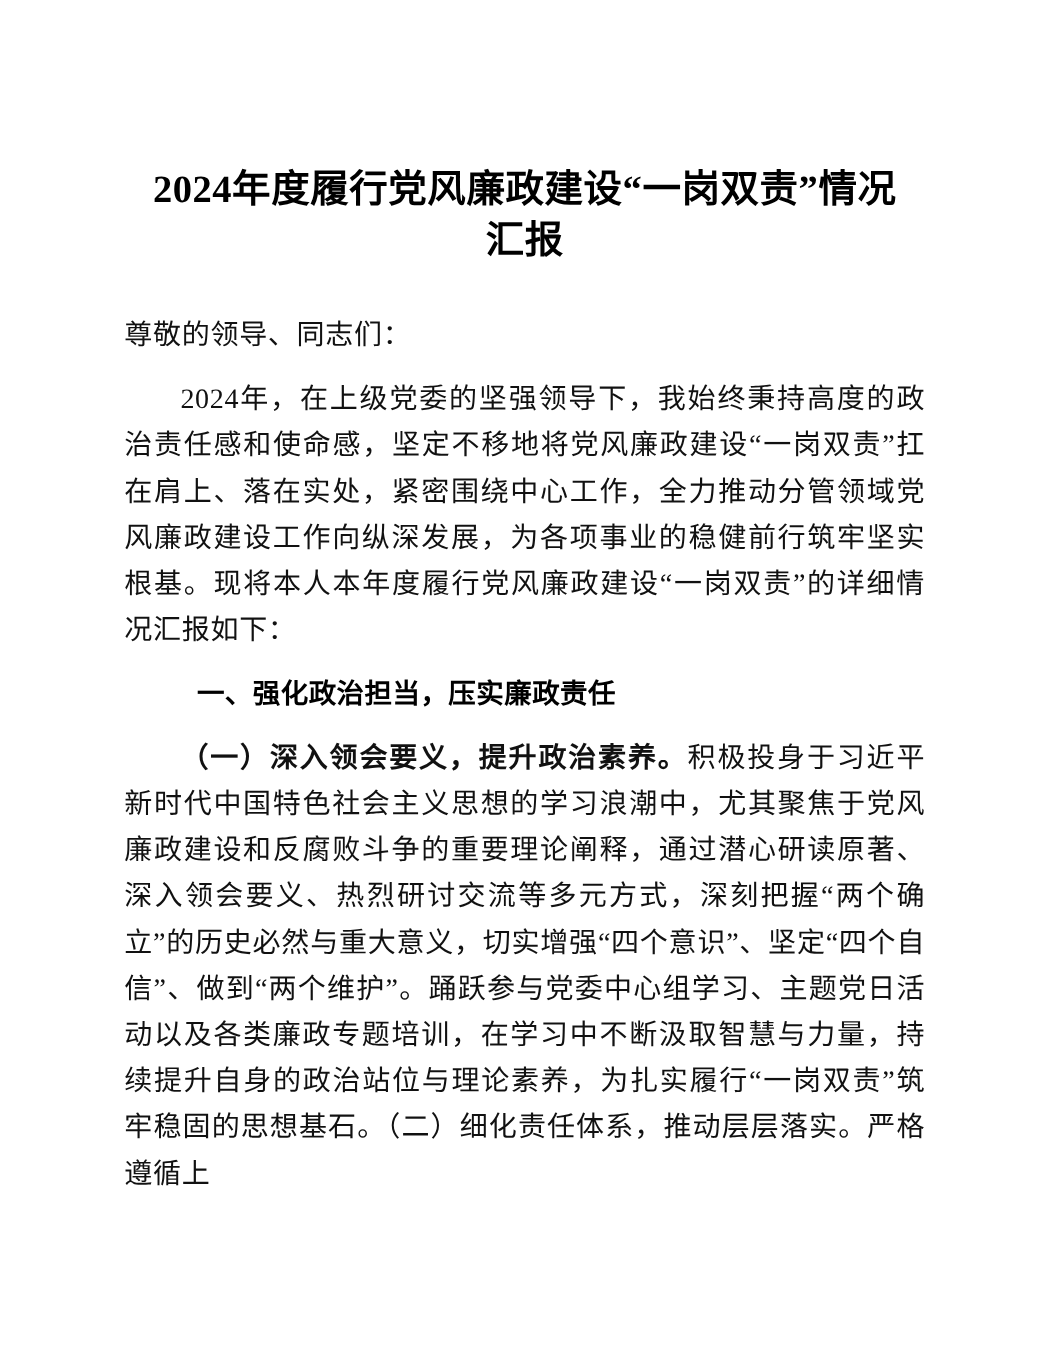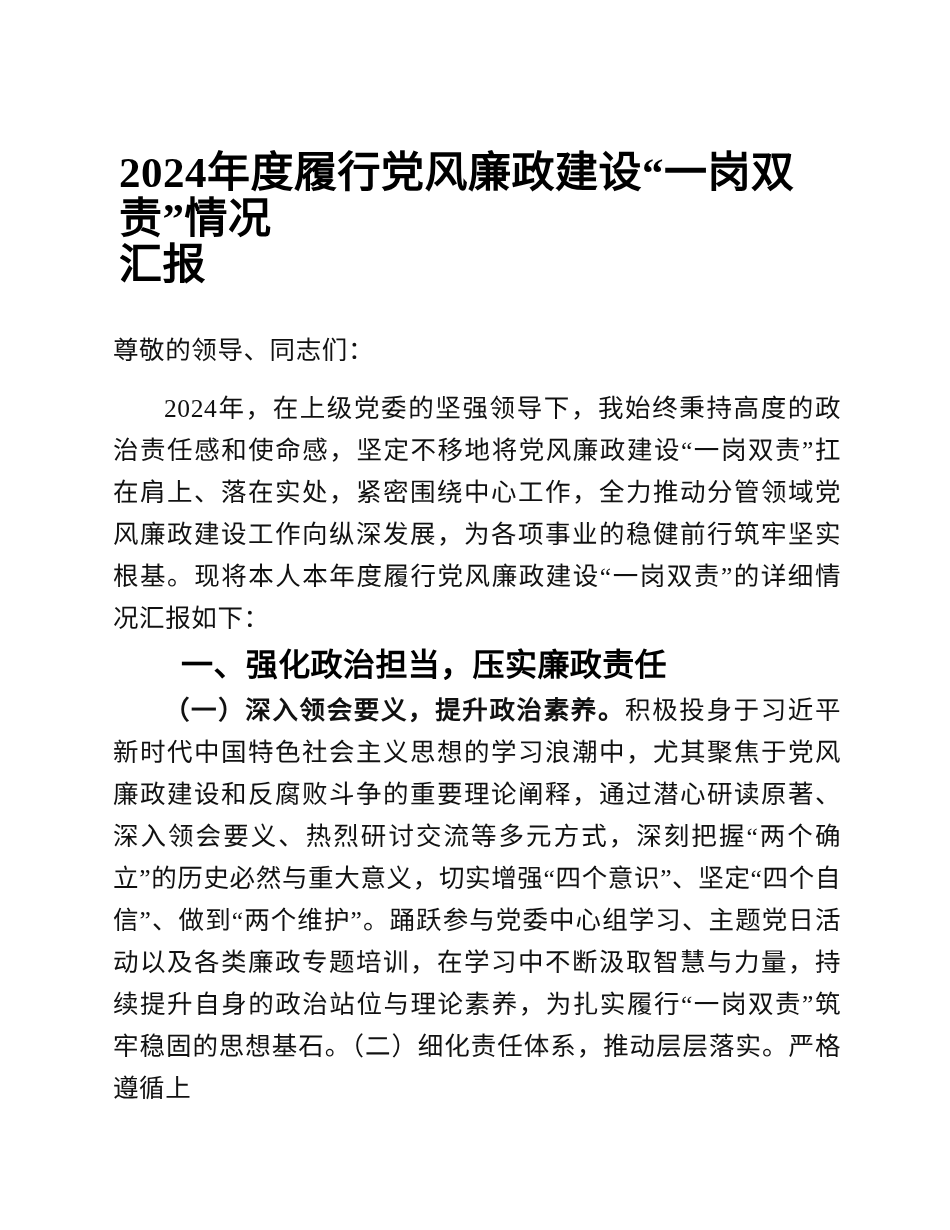--- a/index.html
+++ b/index.html
@@ -27,8 +27,9 @@
   .doc-title {
     font-family: "Liberation Serif", "DejaVu Serif", serif;
     font-weight: bold;
-    font-size: 43px;
+    font-size: 35px;
     line-height: 46px;
+    text-align: center;
     color: #000000;
     letter-spacing: 0.5px;
     margin: 0 0 42px 0;

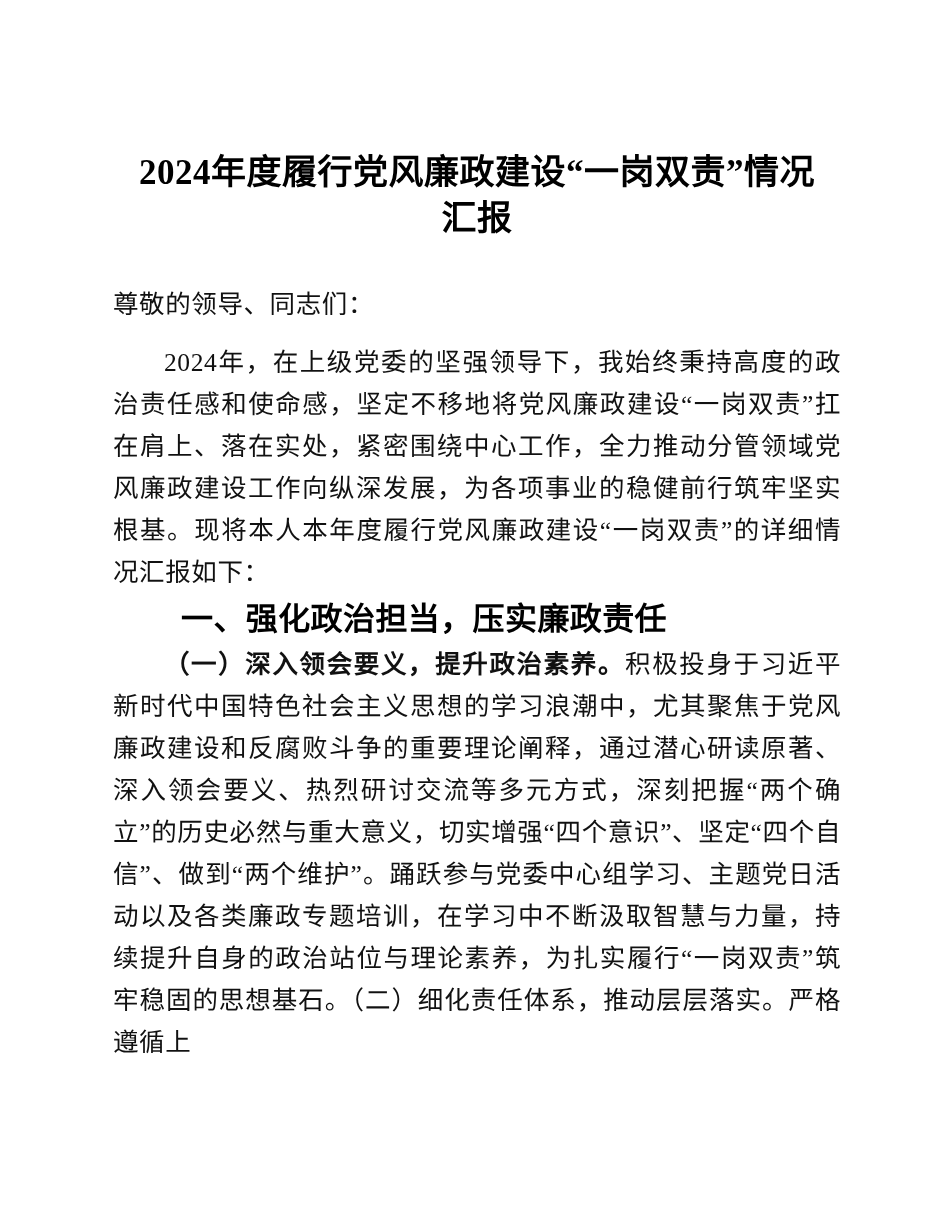--- a/index.html
+++ b/index.html
@@ -59,10 +59,10 @@
   .heading-1 {
     font-family: "Liberation Sans", "DejaVu Sans", sans-serif;
     font-weight: bold;
-    font-size: 32px;
+    font-size: 25px;
     line-height: 42px;
     color: #000000;
-    margin: 4px;
+    margin: 16px;
     text-indent: 2em;
     letter-spacing: 0.4px;
   }

